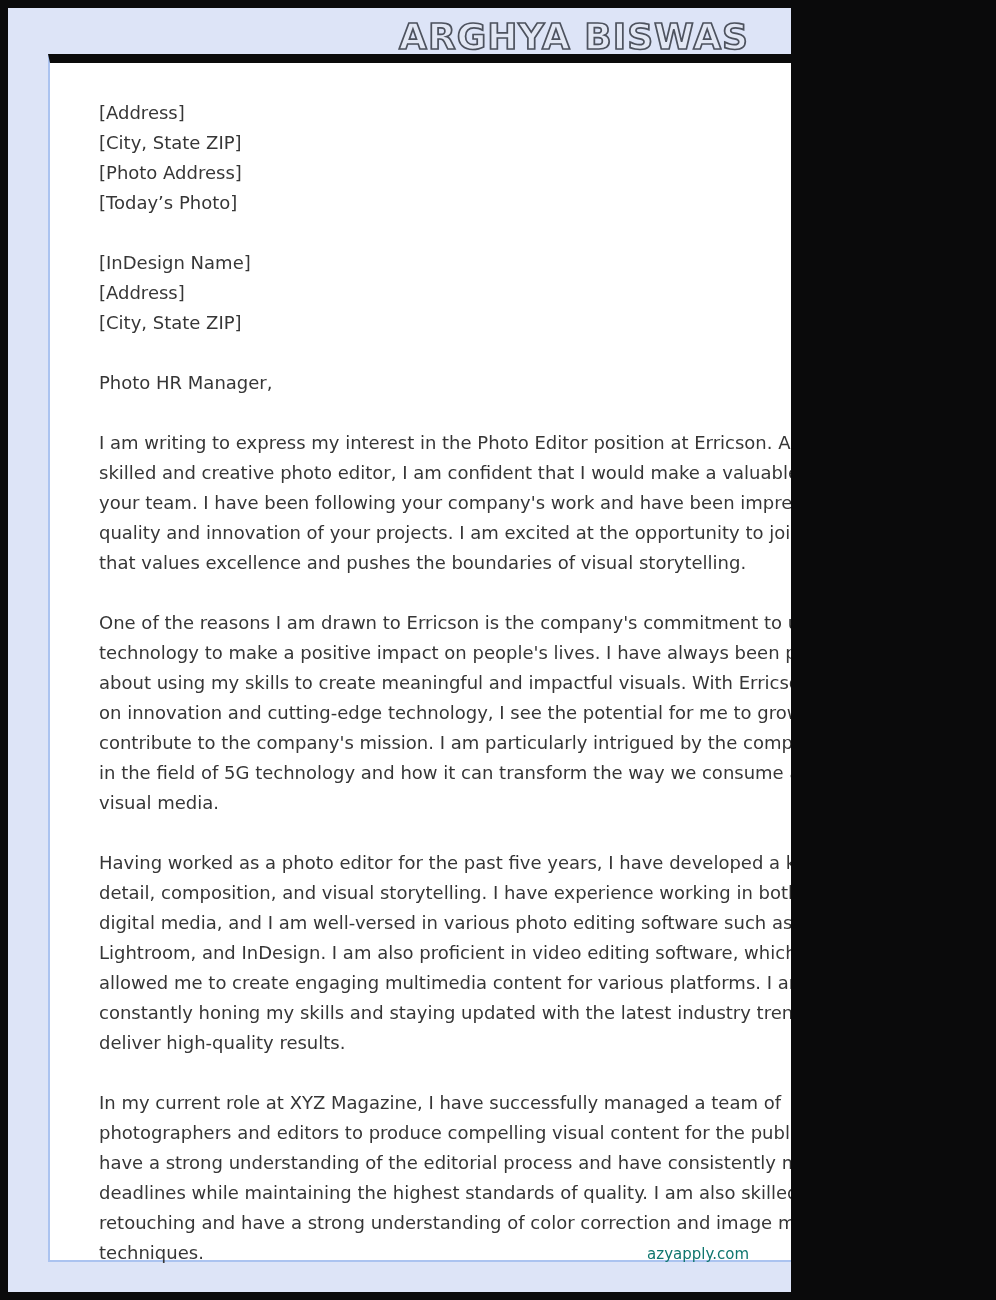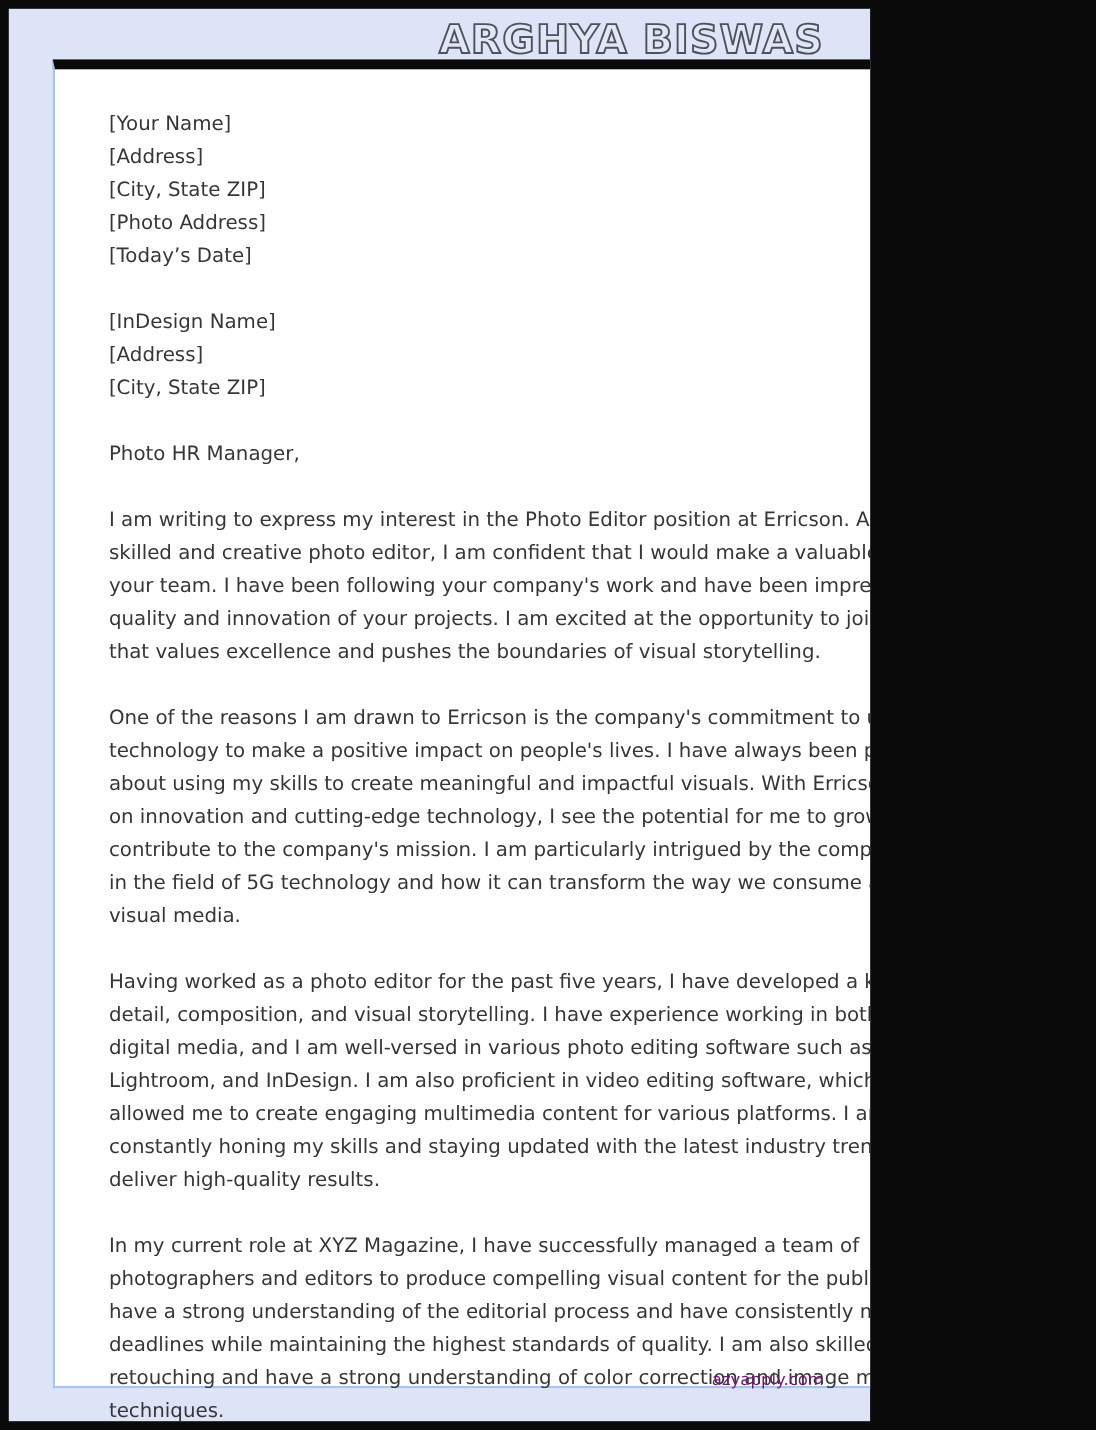--- a/index.html
+++ b/index.html
@@ -86,7 +86,6 @@
   <div class="letter">
 
     <div class="block">
-      <div class="line">[Your Name]</div>
       <div class="line">[Address]</div>
       <div class="line">[City, State ZIP]</div>
       <div class="line">[Photo Address]</div>

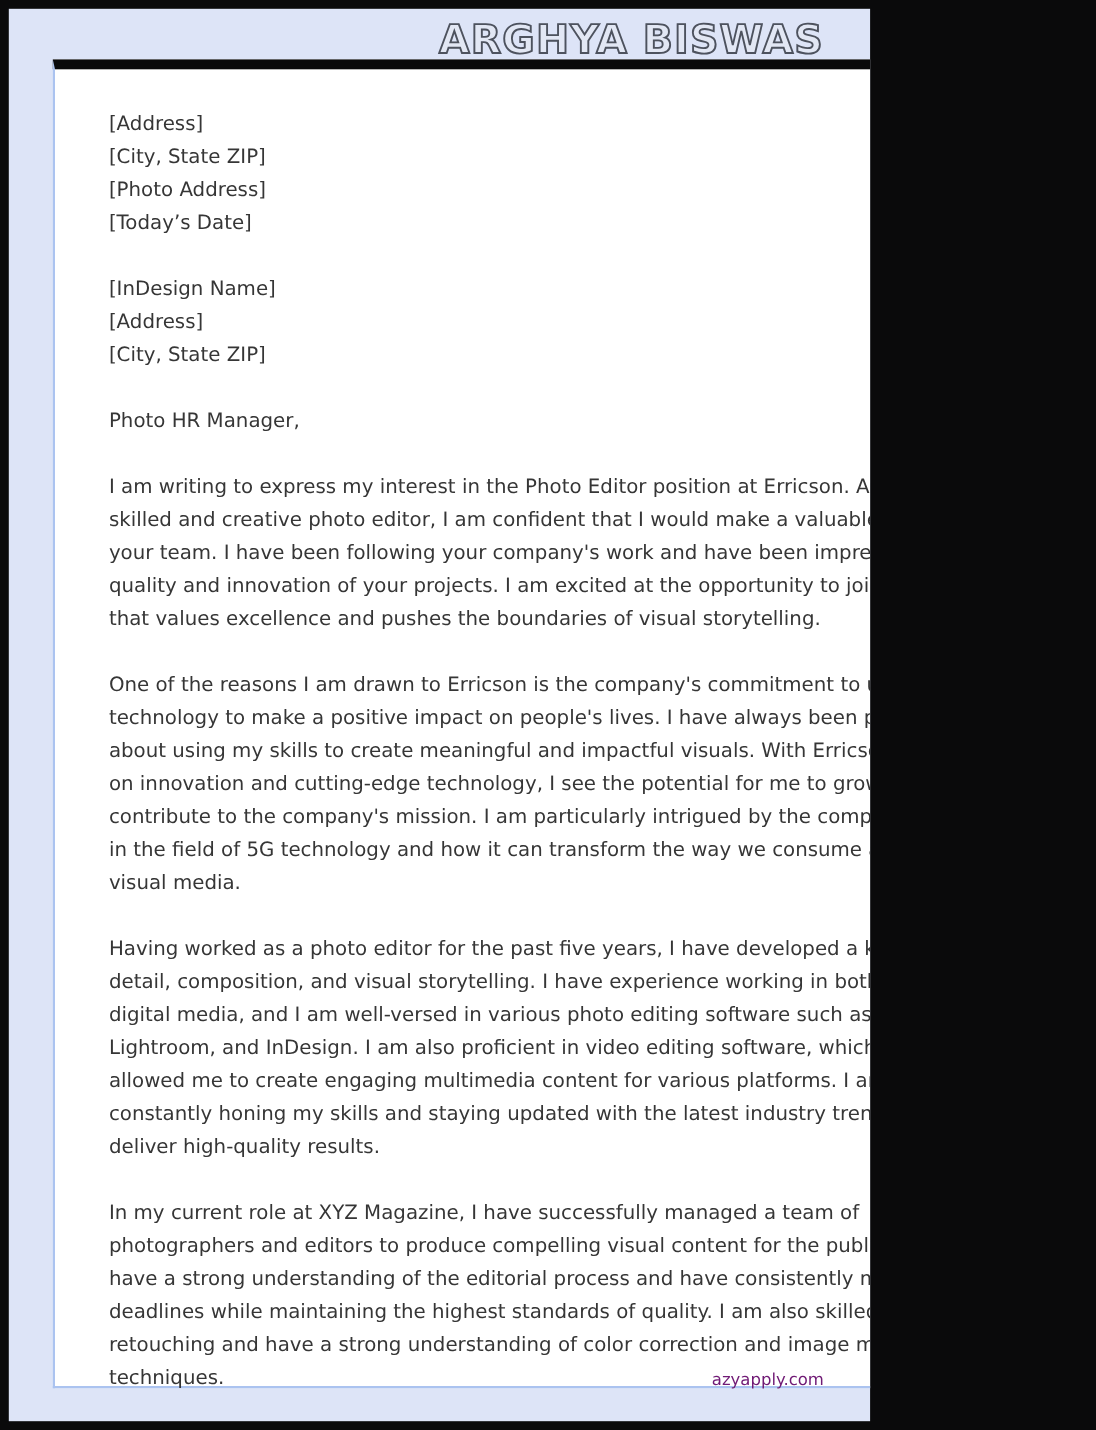--- a/index.html
+++ b/index.html
@@ -89,7 +89,7 @@
       <div class="line">[Address]</div>
       <div class="line">[City, State ZIP]</div>
       <div class="line">[Photo Address]</div>
-      <div class="line">[Today’s Date]</div>
+      <div class="line">[Today’s Photo]</div>
     </div>
 
     <div class="block">

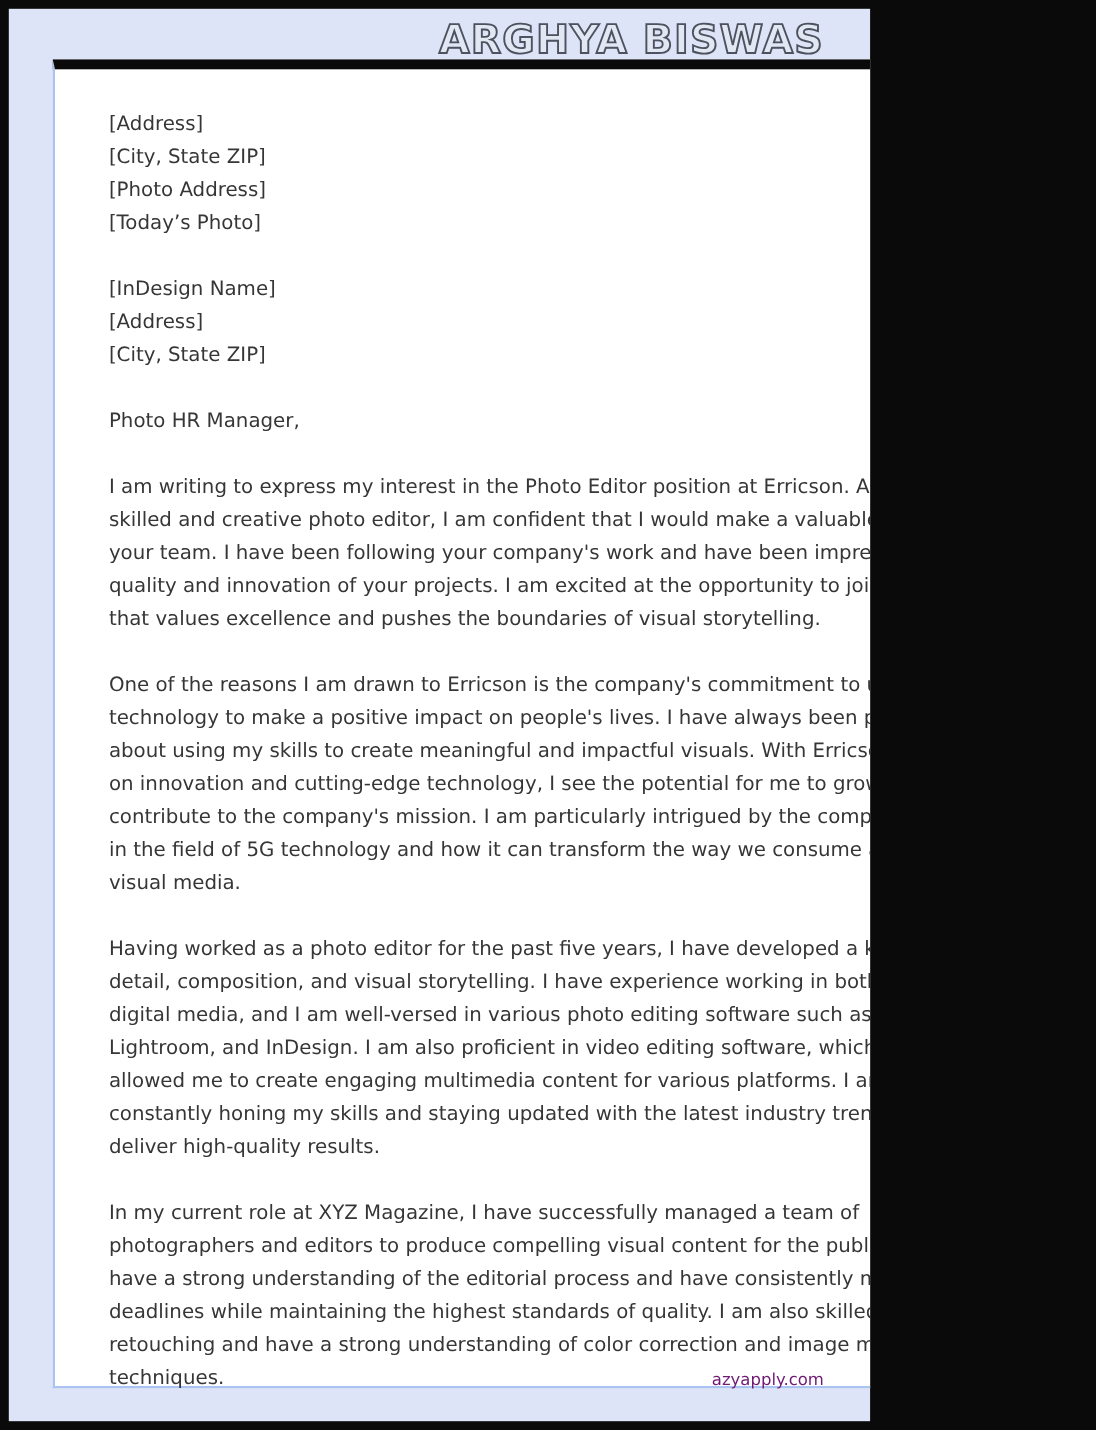--- a/index.html
+++ b/index.html
@@ -71,7 +71,7 @@
     right: 42px;
     font-size: 15px;
     line-height: 20px;
-    color: #701a75;
+    color: #0f766e;
   }
 </style>
 </head>

